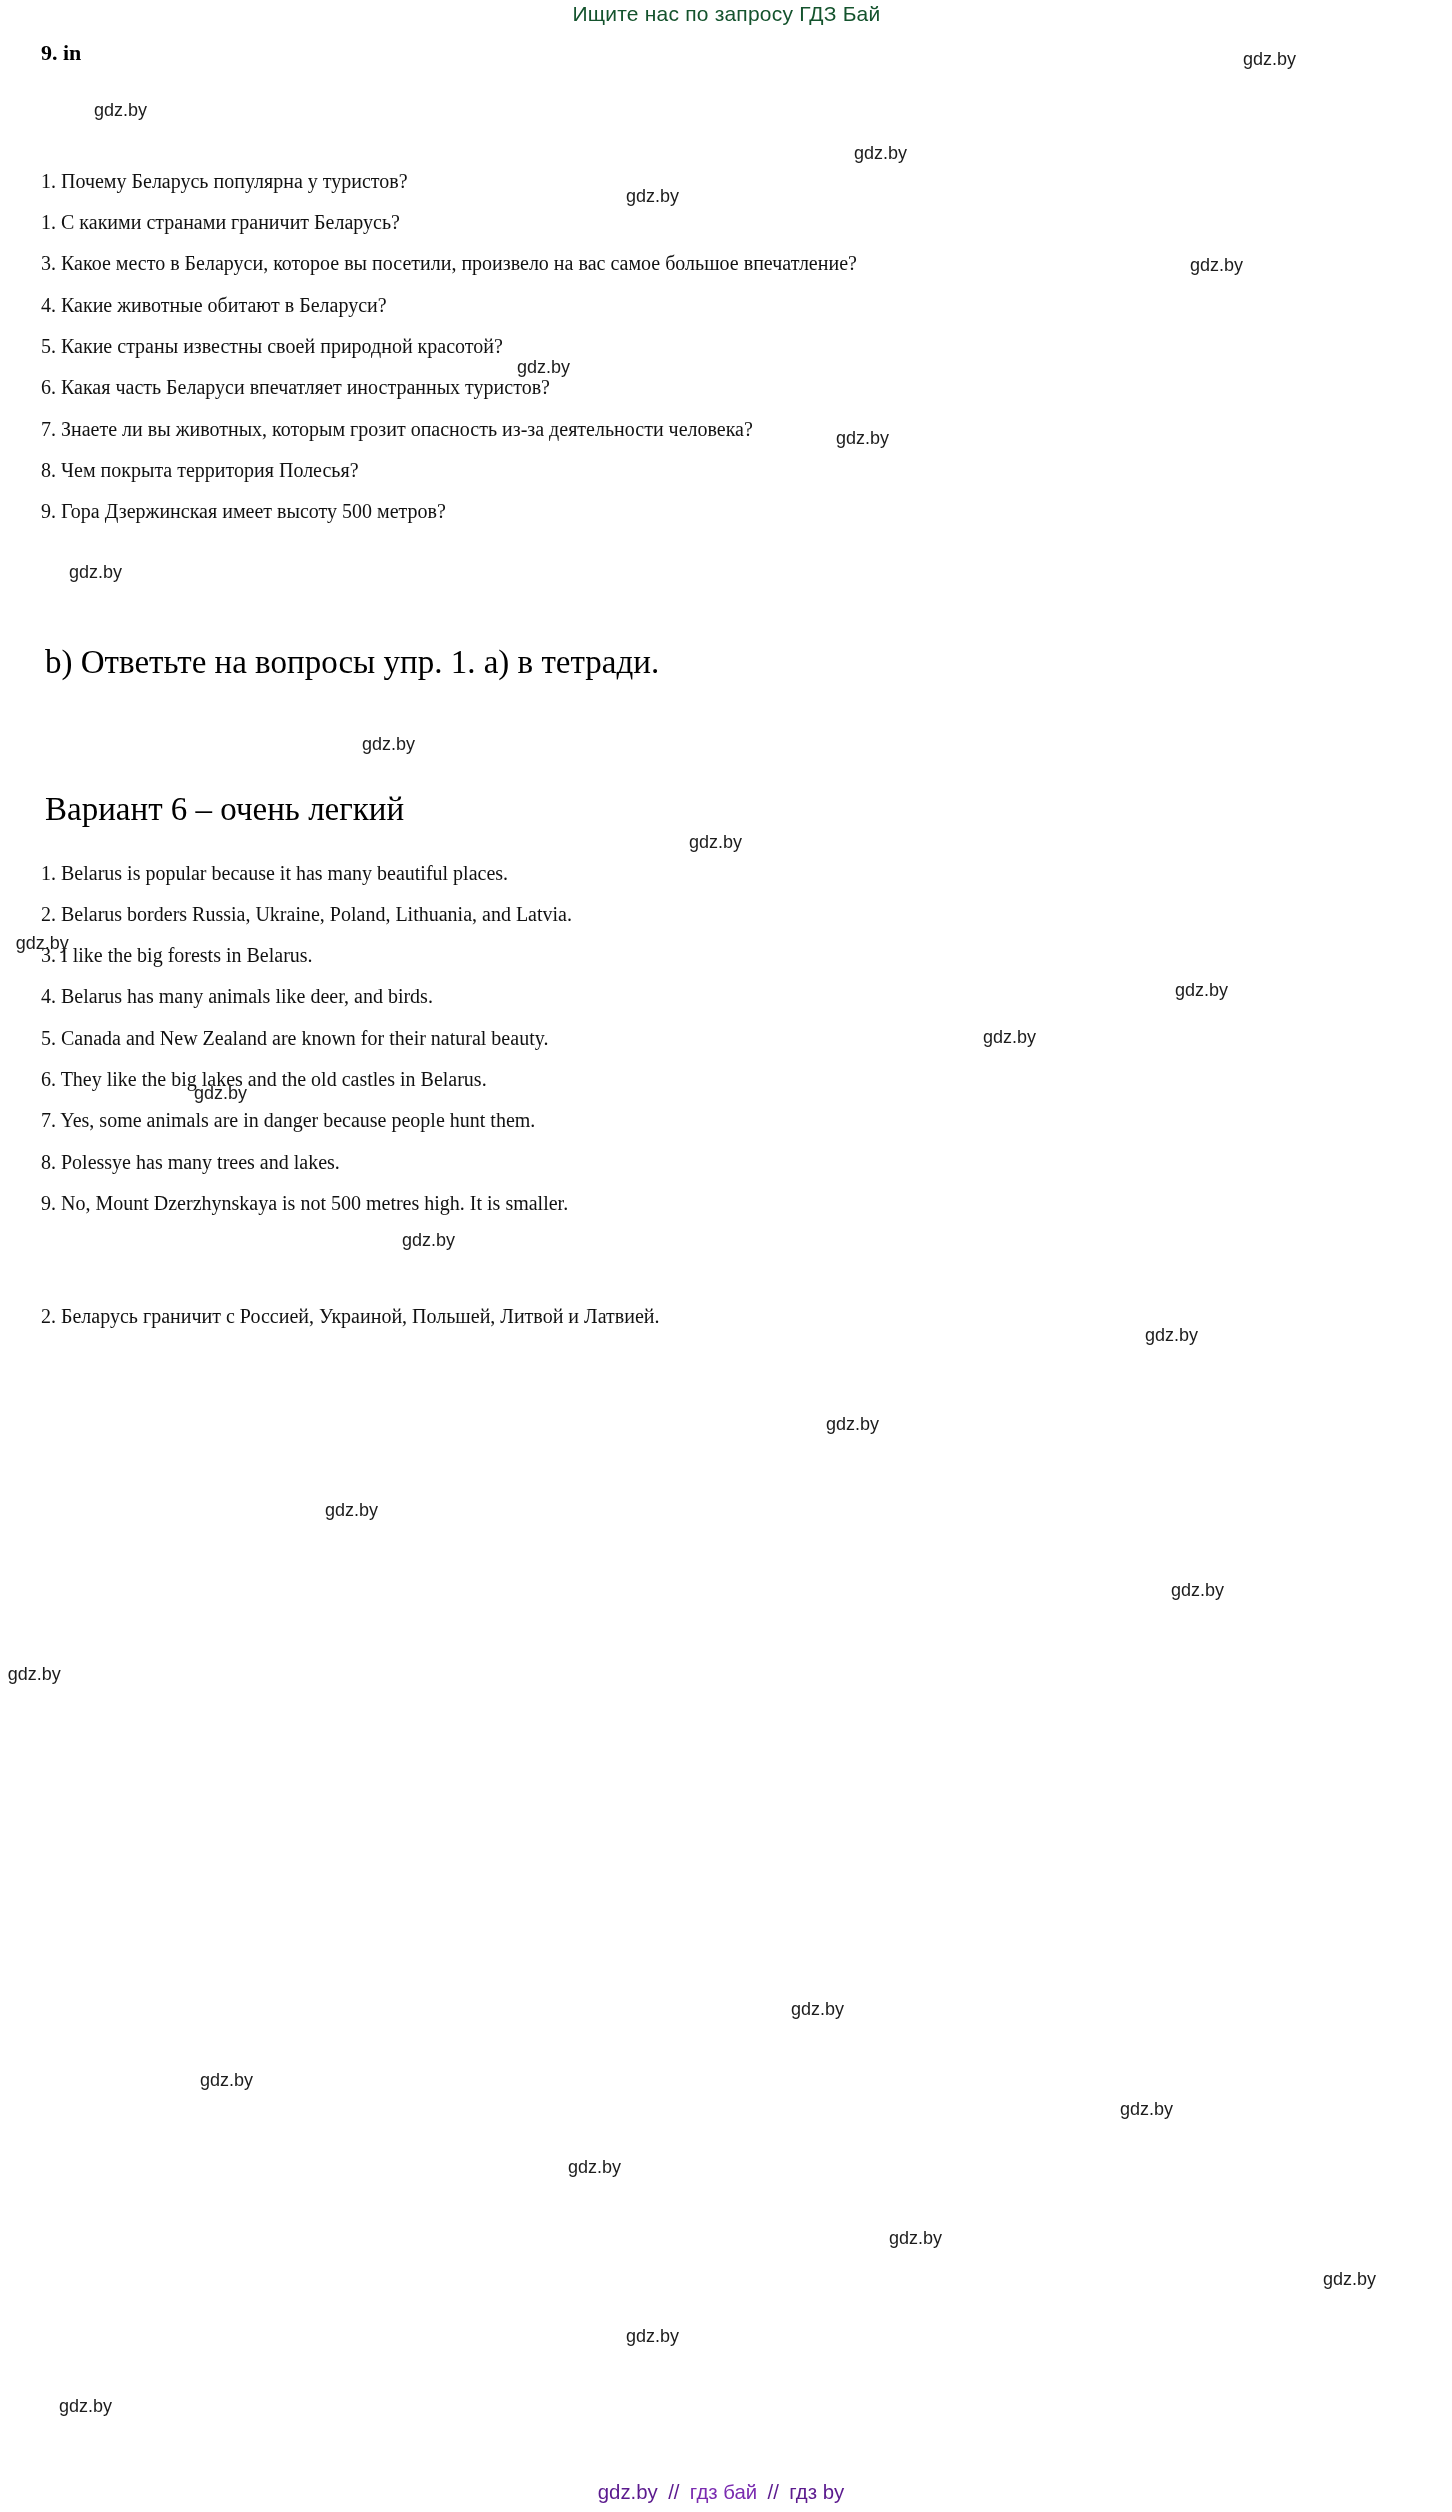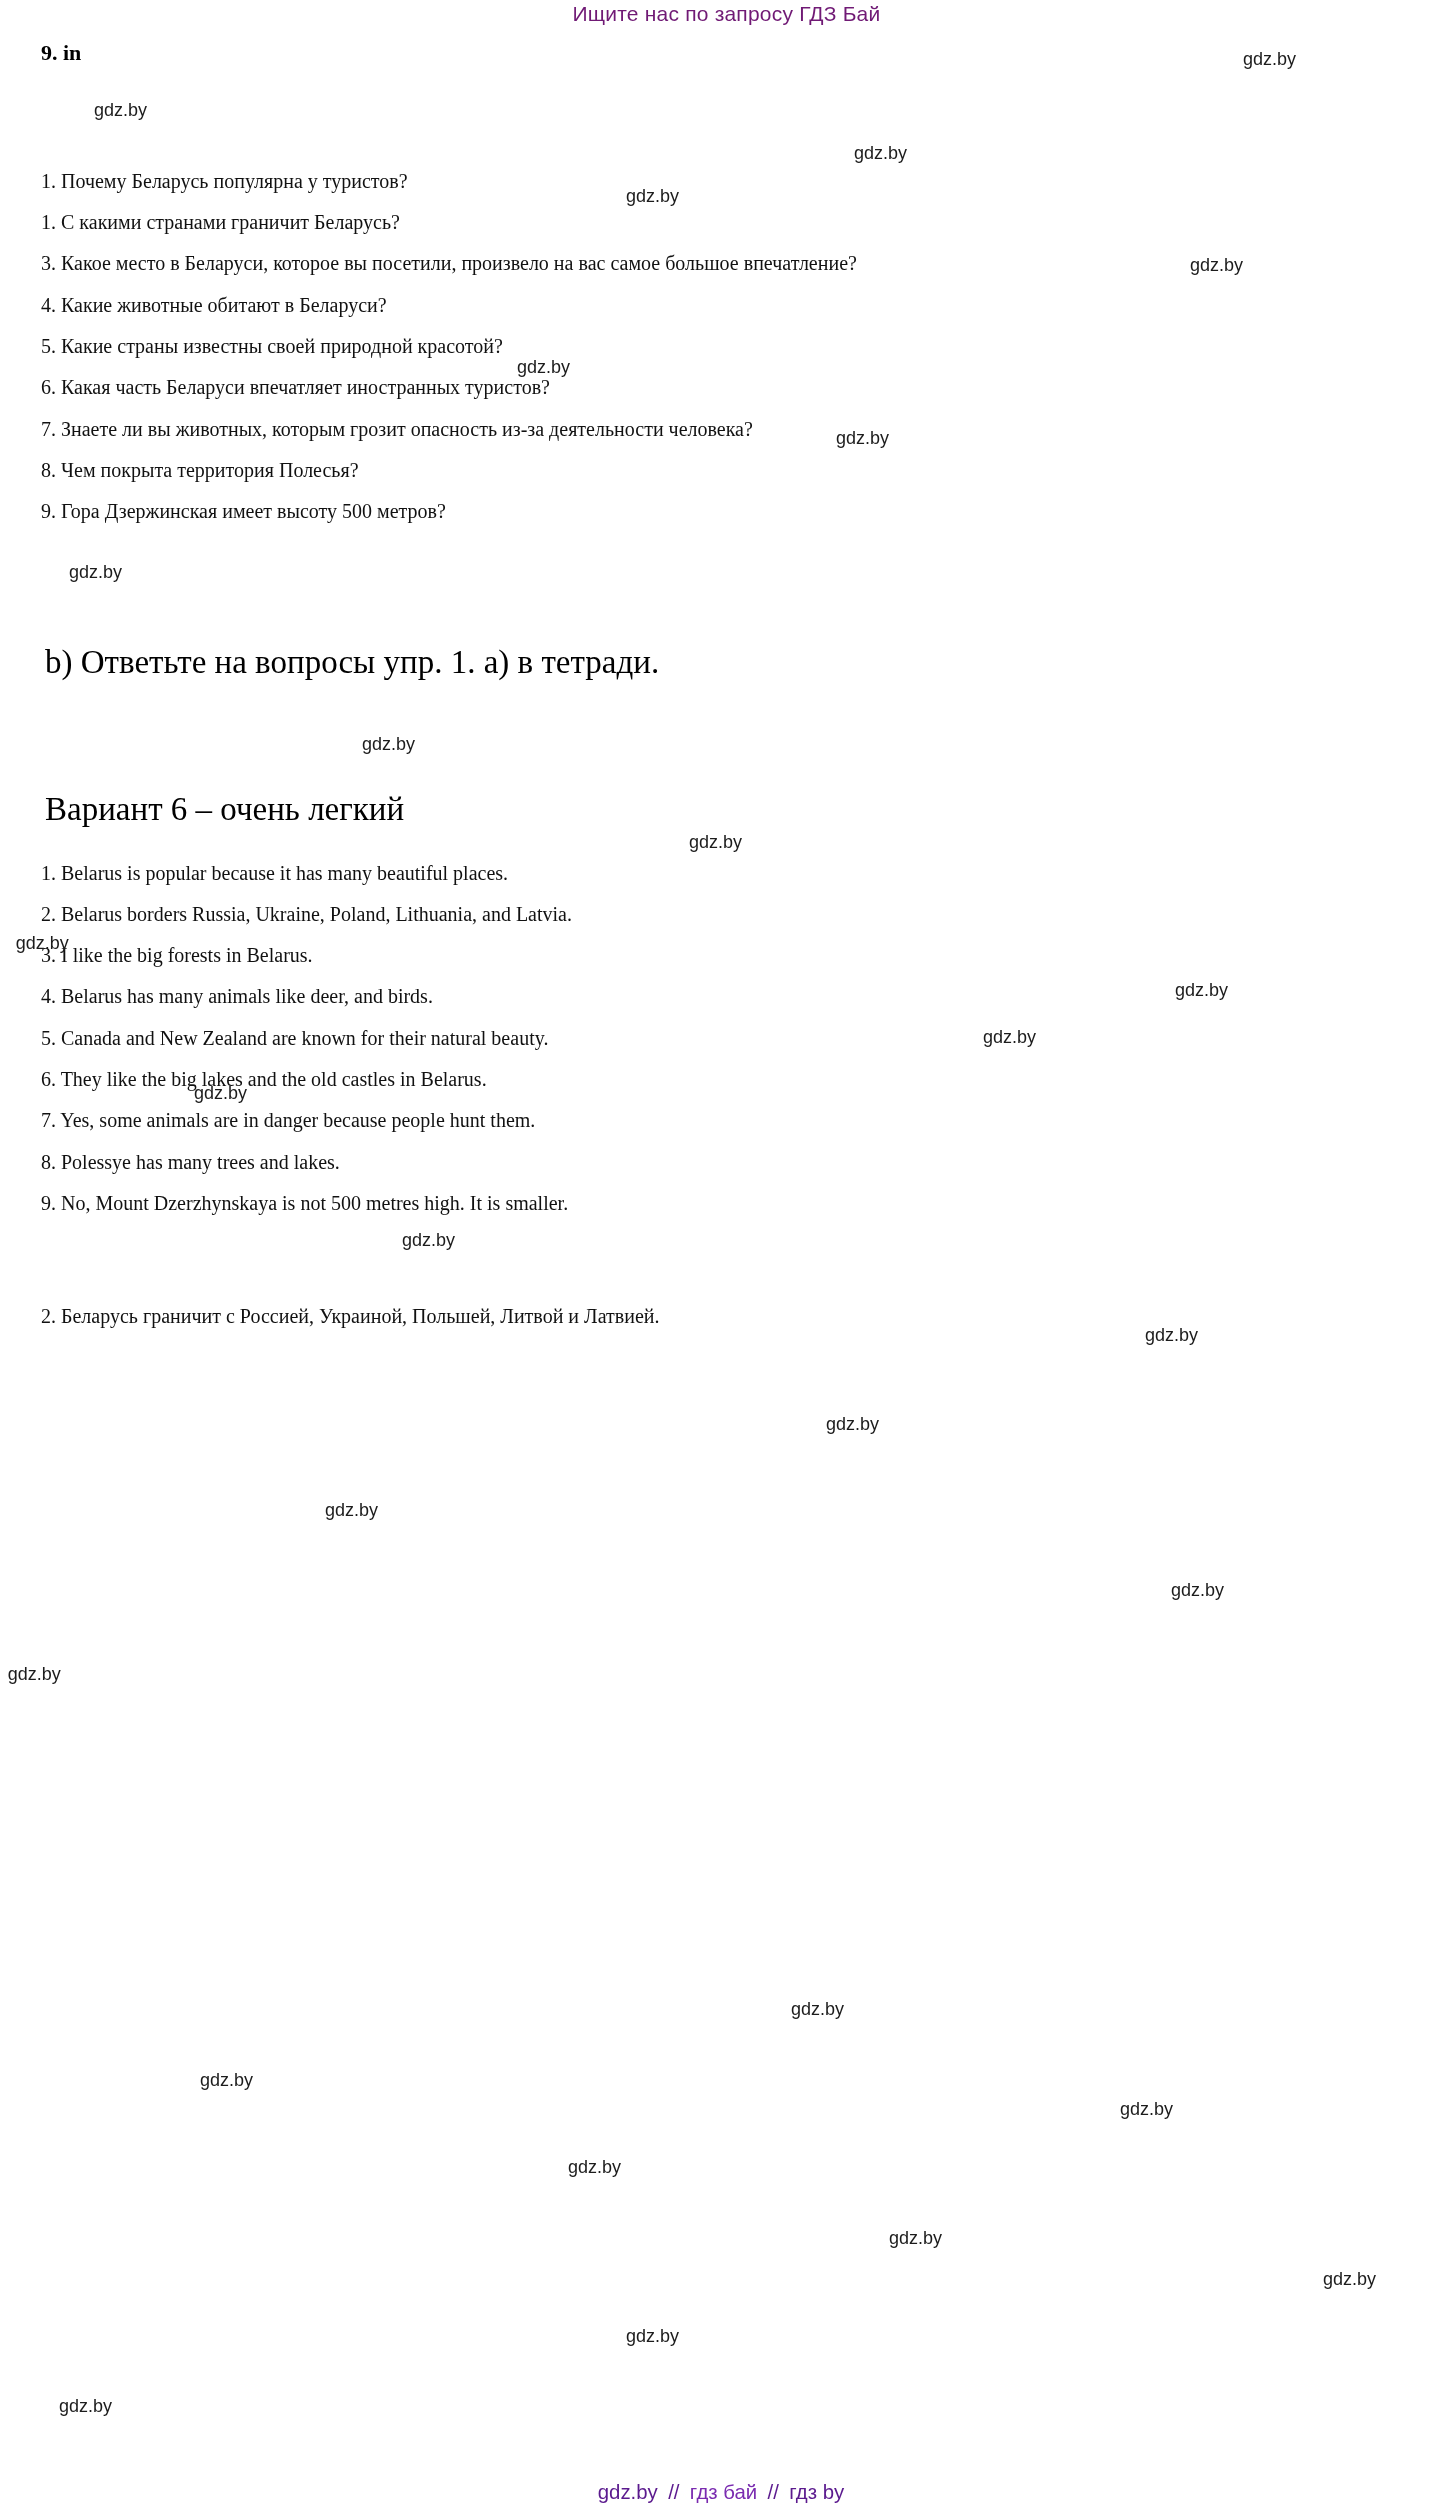--- a/index.html
+++ b/index.html
@@ -105,7 +105,7 @@
 
 <div class="page">
 
-  <div class="promo-header" style="color: #701a75;">Ищите нас по запросу ГДЗ Бай</div>
+  <div class="promo-header" style="color: #14532d;">Ищите нас по запросу ГДЗ Бай</div>
 
   <div class="content">
 

